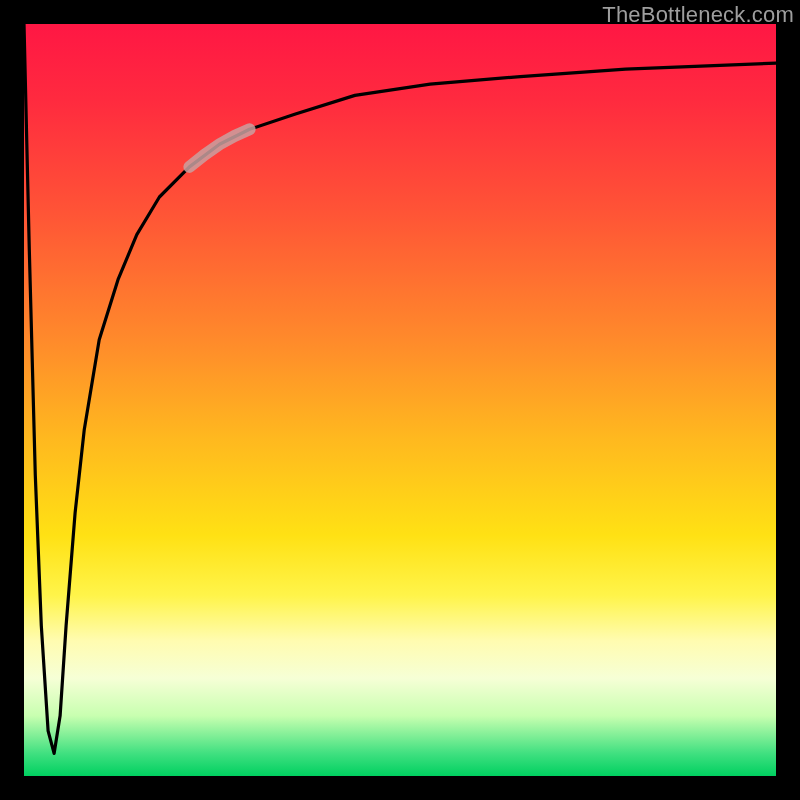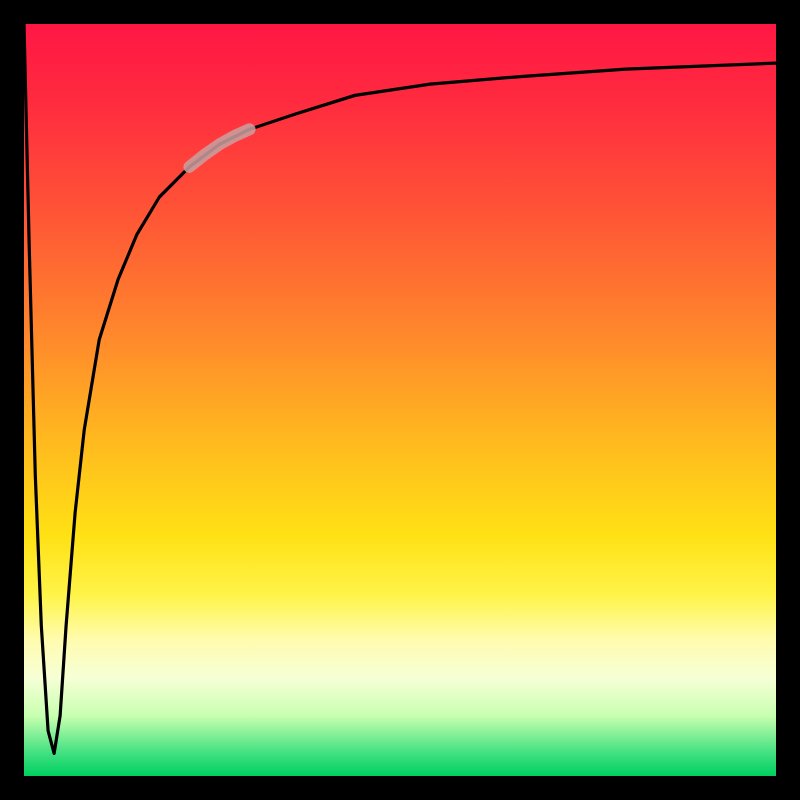--- a/index.html
+++ b/index.html
@@ -70,6 +70,7 @@
     <path id="highlight-curve" fill="none" stroke="#caa0a0" stroke-width="12" stroke-linecap="round" opacity="0.85" d="M165.4 142.9 L180.5 130.8 L195.5 120.3 L210.6 112.0 L225.6 105.3"></path>
   </svg>
 
+  <div class="attribution">TheBottleneck.com</div>
 </div>
 
 </body></html>

